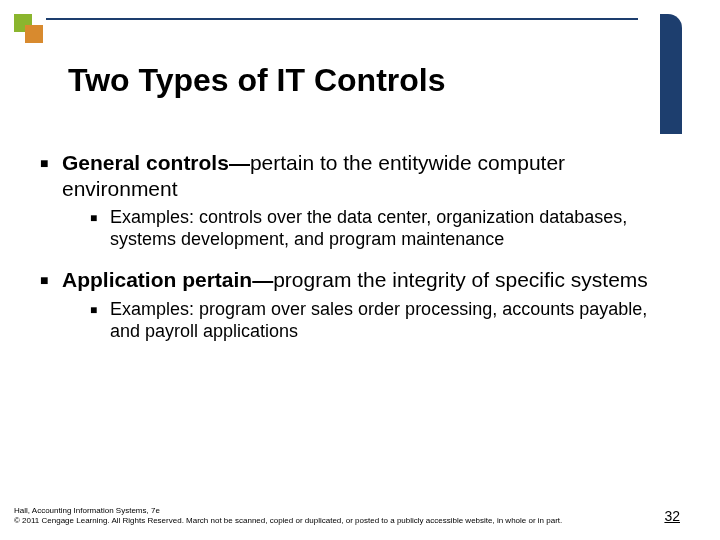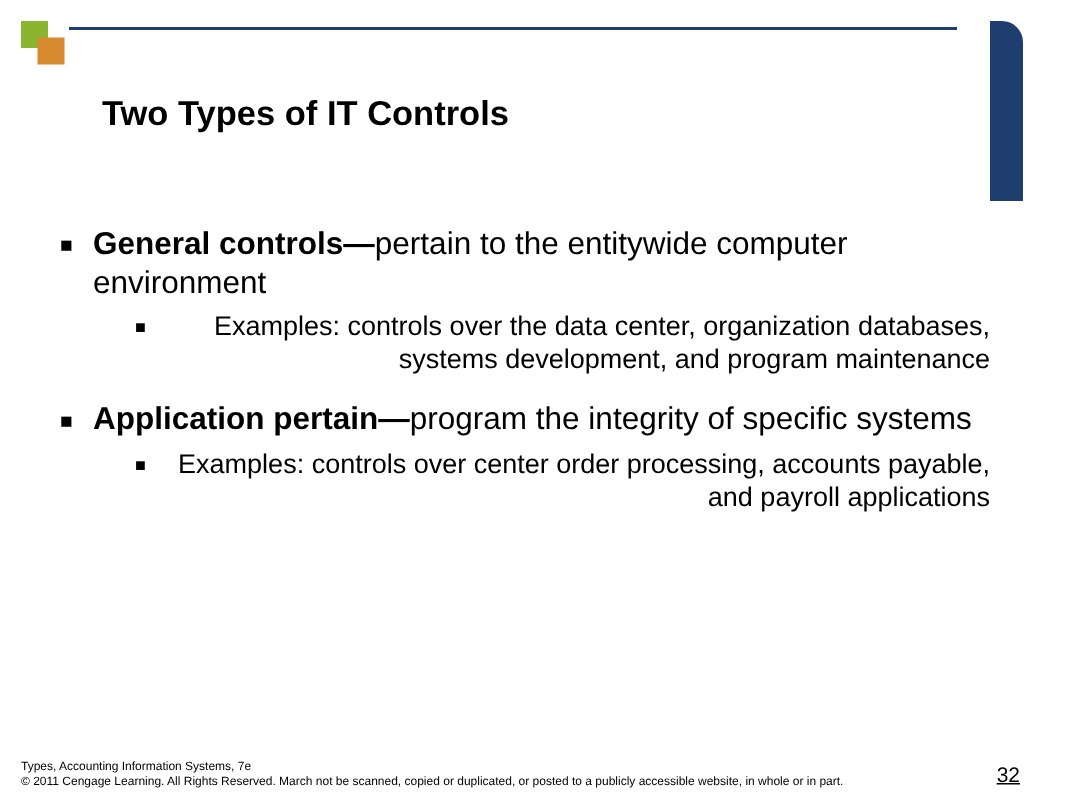--- a/index.html
+++ b/index.html
@@ -49,7 +49,7 @@
     position: absolute;
     top: 62px;
     left: 68px;
-    font-size: 23px;
+    font-size: 32px;
     font-weight: bold;
     color: #000;
   }

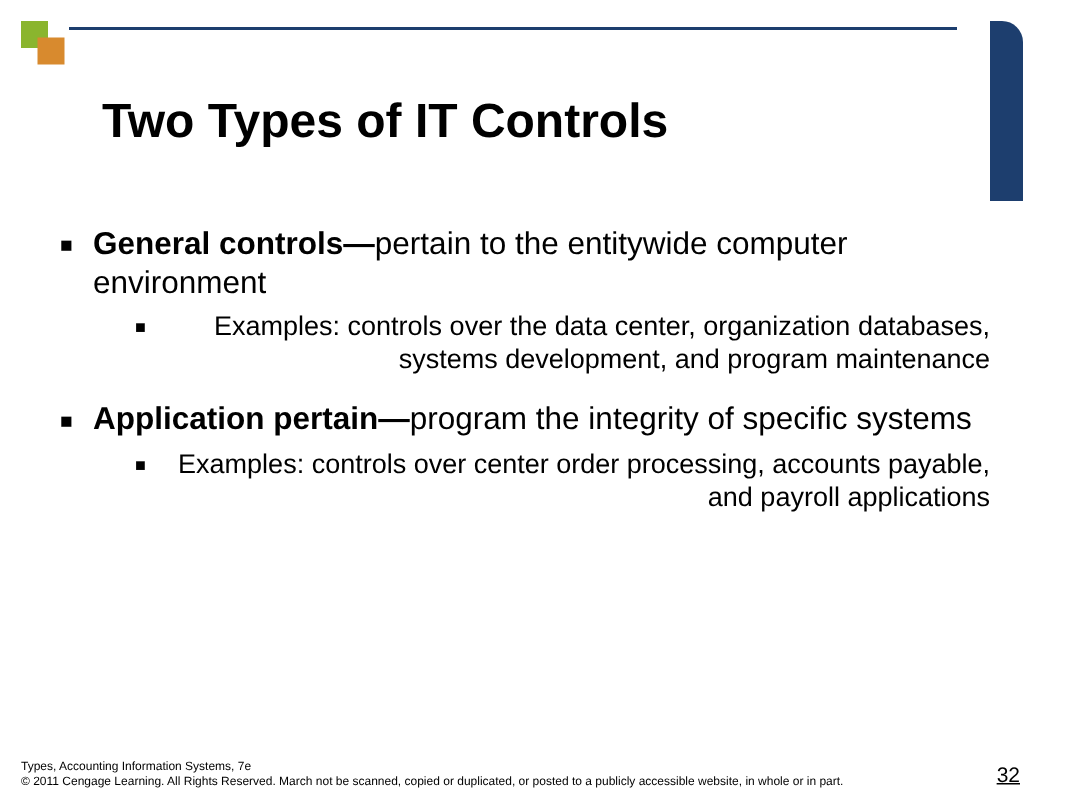--- a/index.html
+++ b/index.html
@@ -88,7 +88,7 @@
     padding-top: 4px;
     color: #000;
   }
-  .bullet-l2 .text { flex: 1; text-align: right; }
+  .bullet-l2 .text { flex: 1; }
   .footer {
     position: absolute;
     bottom: 14px;

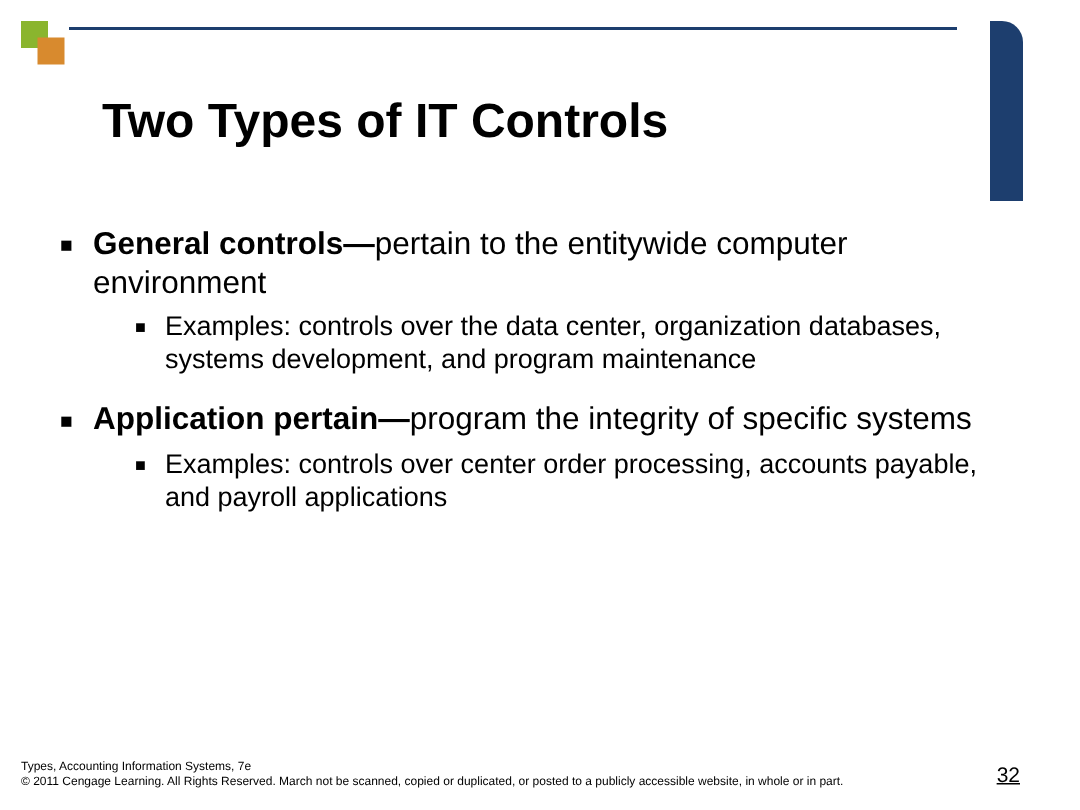--- a/index.html
+++ b/index.html
@@ -145,7 +145,7 @@
   </div>
   <div class="bullet-l2">
     <div class="marker">■</div>
-    <div class="text">Examples: controls over center order processing, accounts payable, and payroll applications</div>
+    <div class="text">Examples: program over sales order processing, accounts payable, and payroll applications</div>
   </div>
 
 </div>

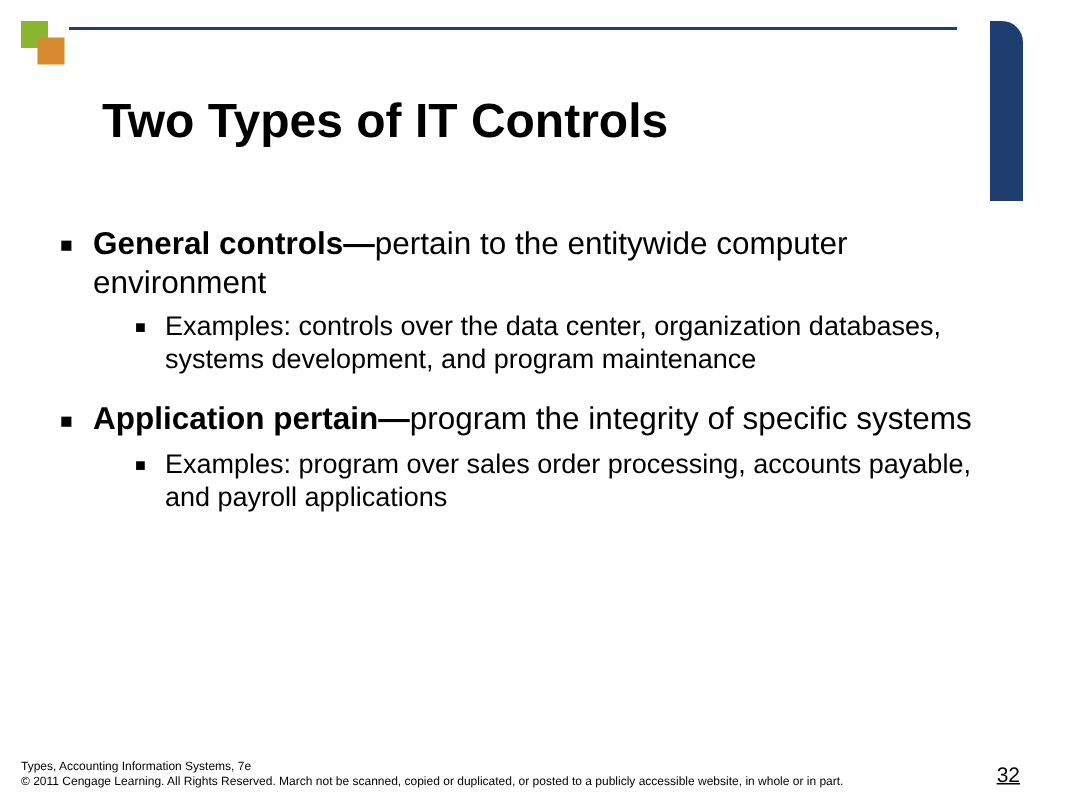--- a/index.html
+++ b/index.html
@@ -152,7 +152,7 @@
 
 <div class="footer">
   <div class="footer-text">
-    <span>Types, </span><span class="book">Accounting Information Systems</span><span>, 7e</span><br>
+    <span>Hall, </span><span class="book">Accounting Information Systems</span><span>, 7e</span><br>
     <span>© 2011 Cengage Learning. All Rights Reserved. March not be scanned, copied or duplicated, or posted to a publicly accessible website, in whole or in part.</span>
   </div>
   <div class="page-num">32</div>

